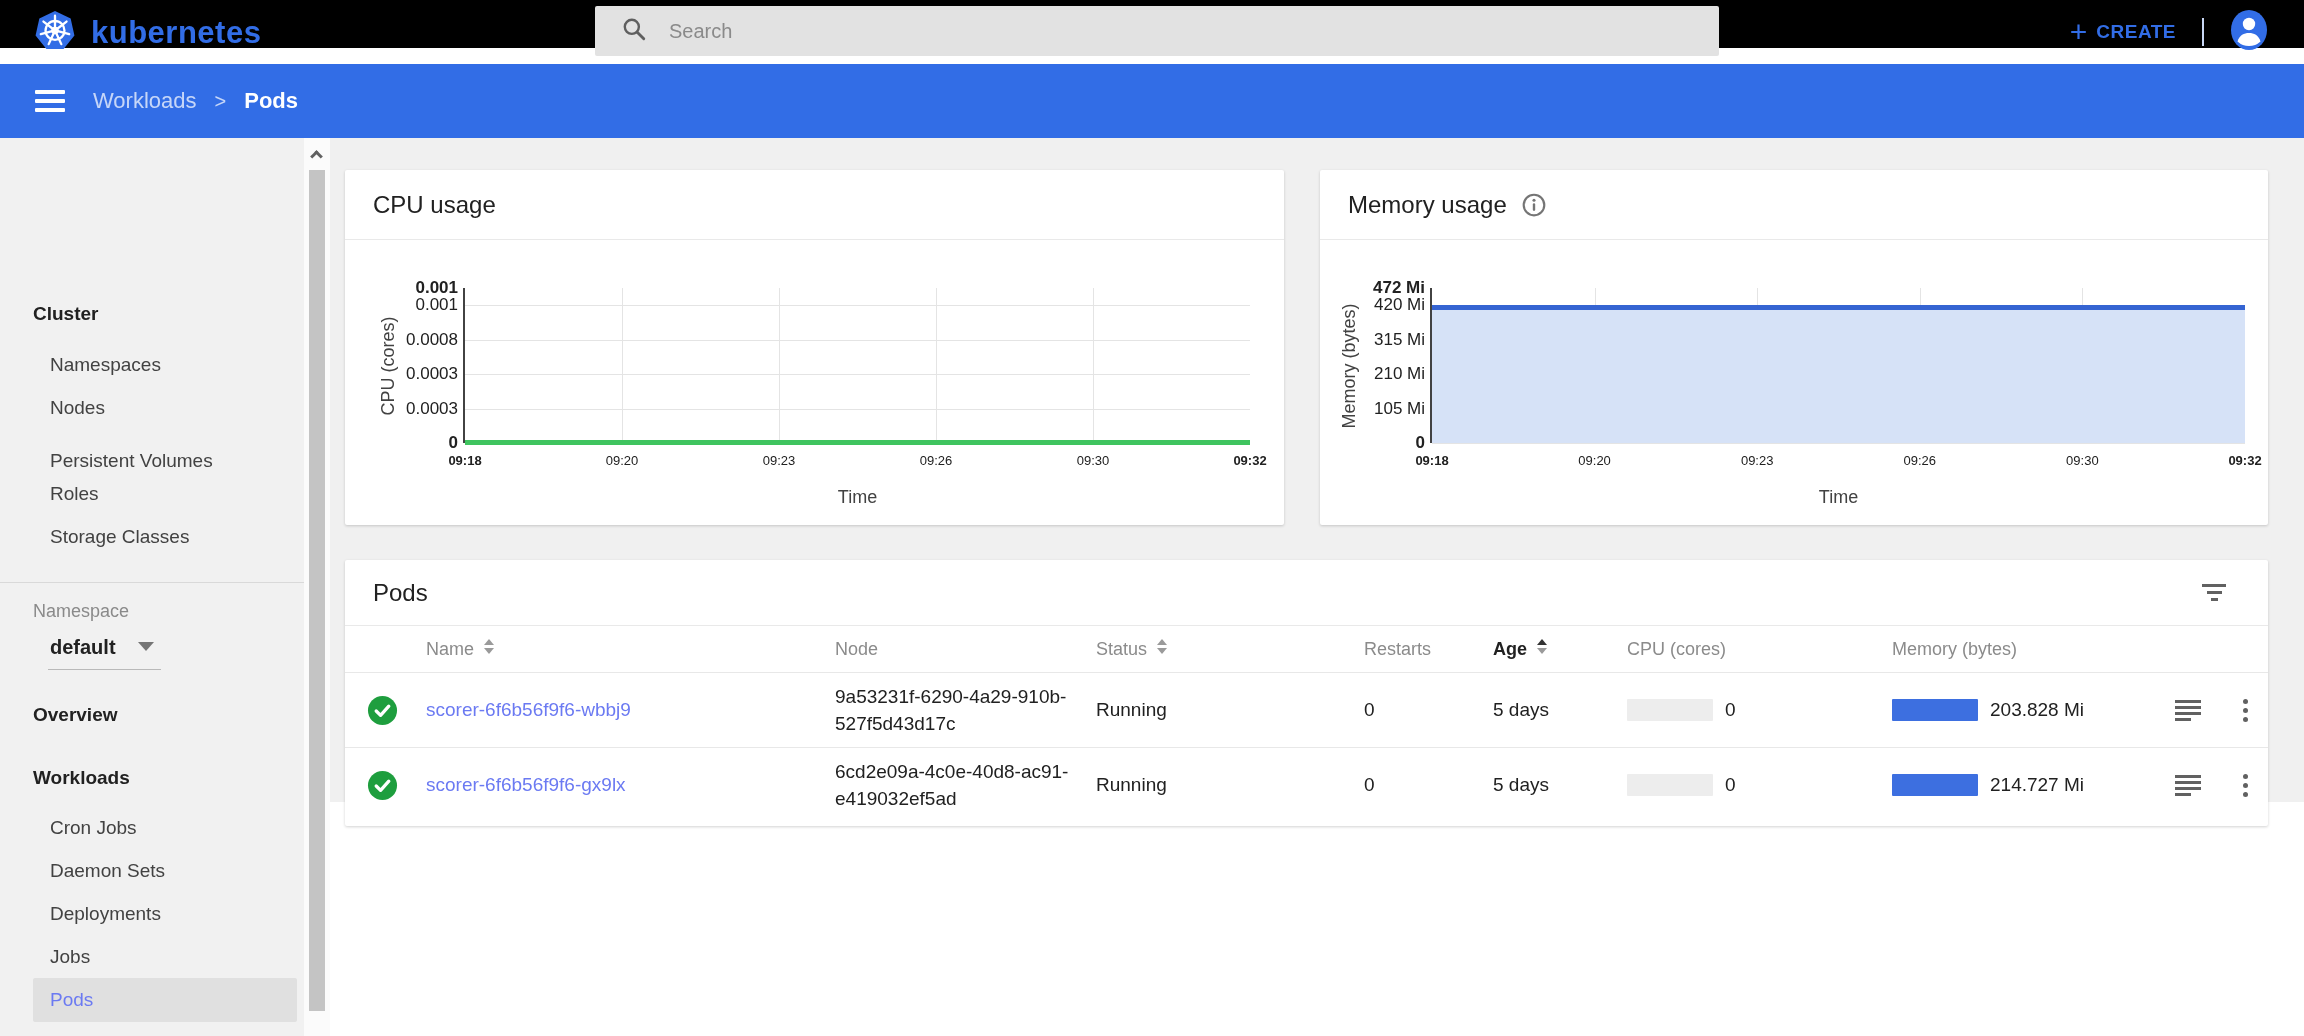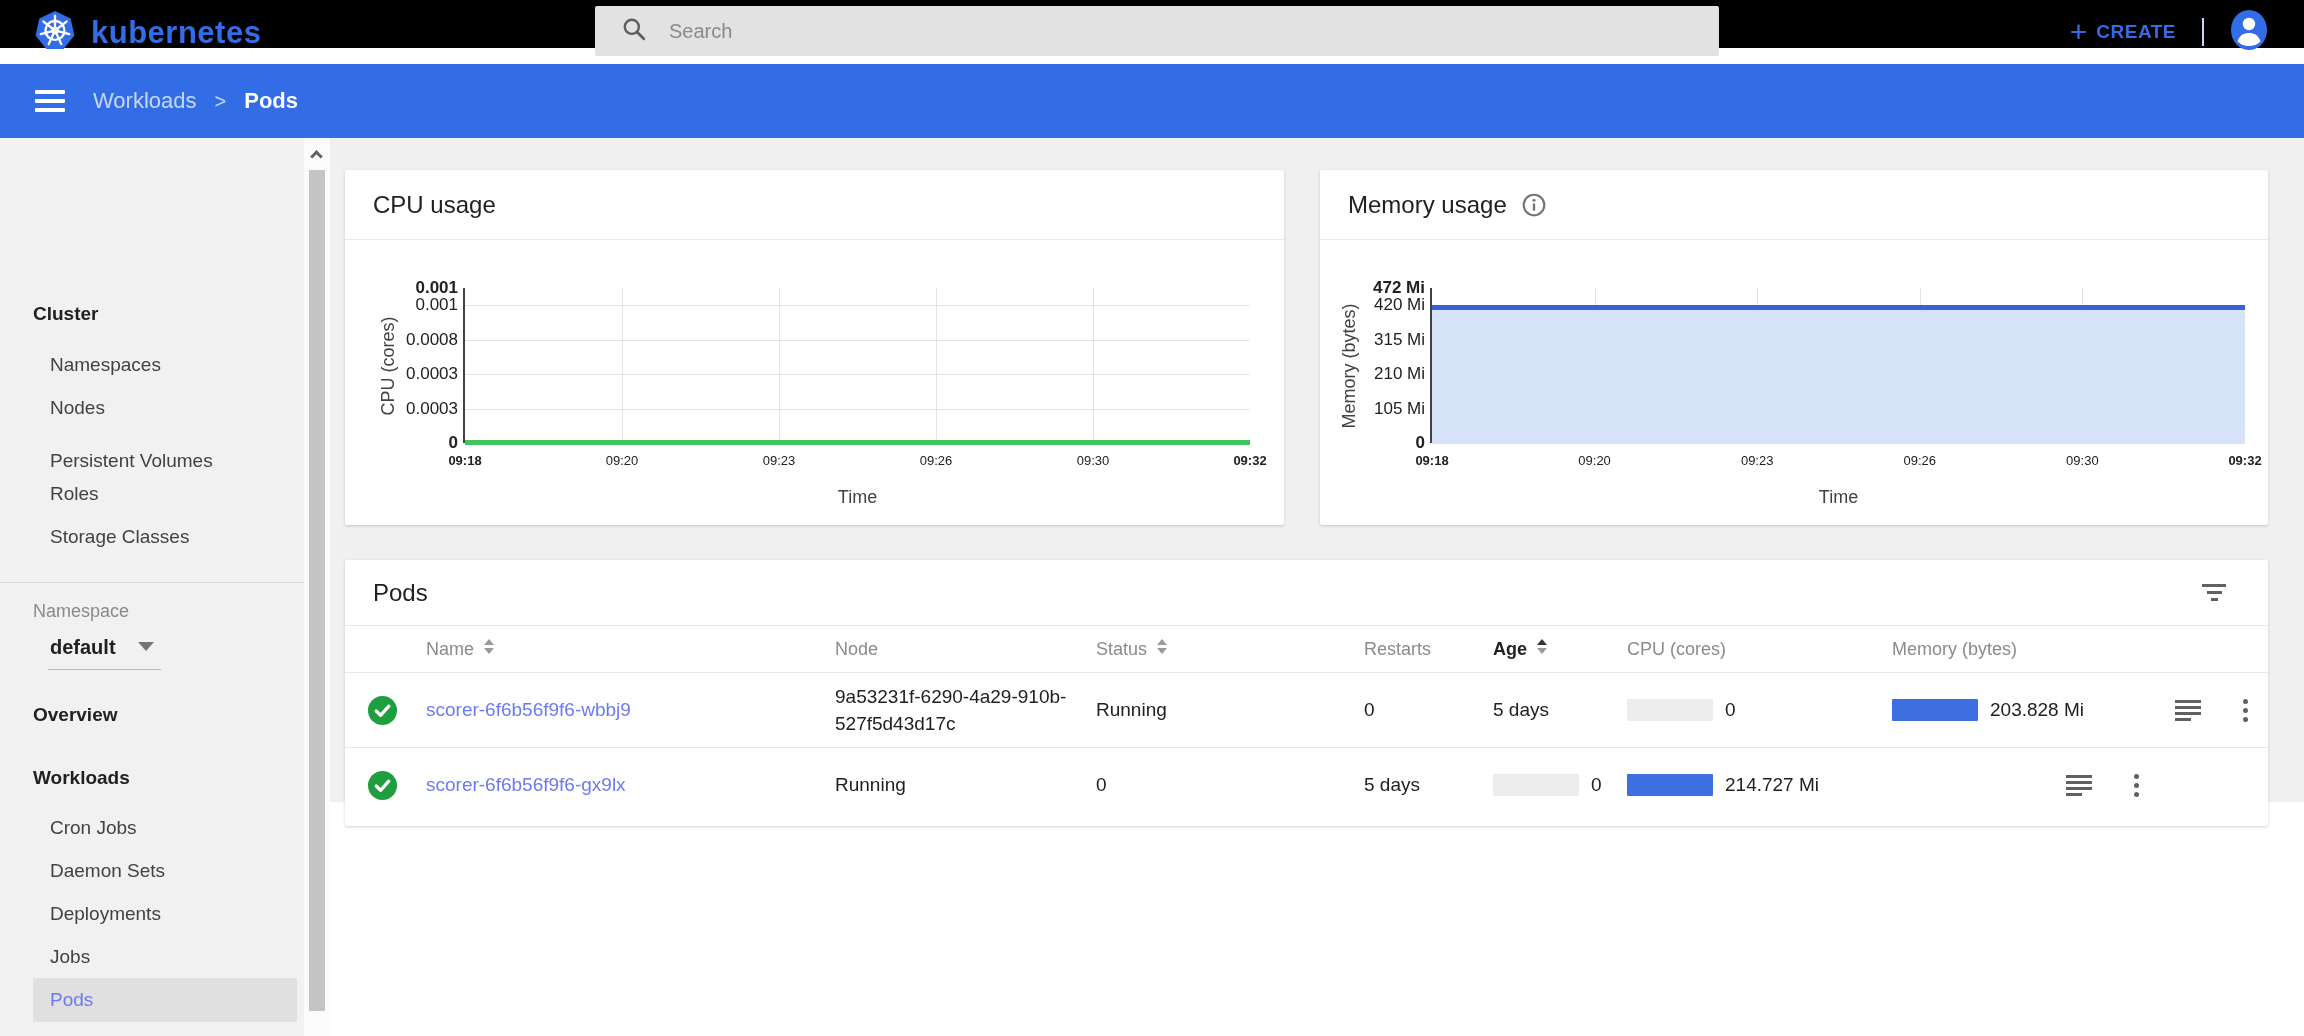--- a/index.html
+++ b/index.html
@@ -376,6 +376,9 @@
         </svg>
       </div>
       <div><a class="podlink">scorer-6f6b56f9f6-gx9lx</a></div>
+      <div>
+          <div class="nodecell">6cd2e09a-4c0e-40d8-ac91-e419032ef5ad</div>
+        </div>
       <div>Running</div>
       <div>0</div>
       <div>5 days</div>

